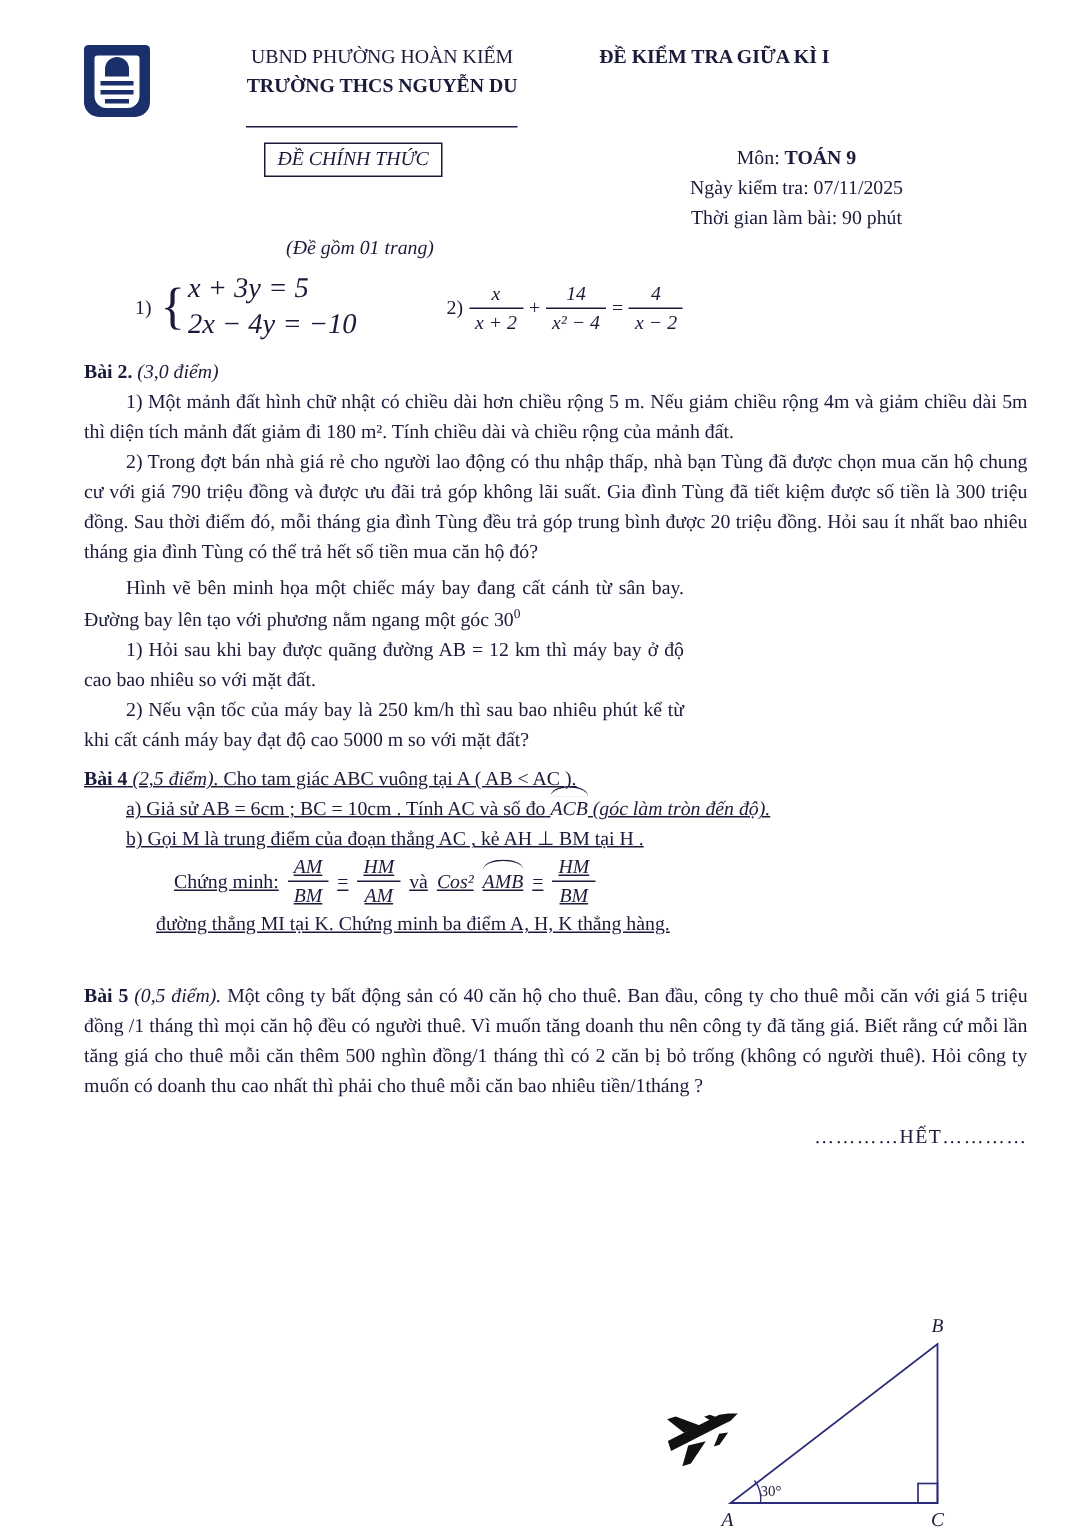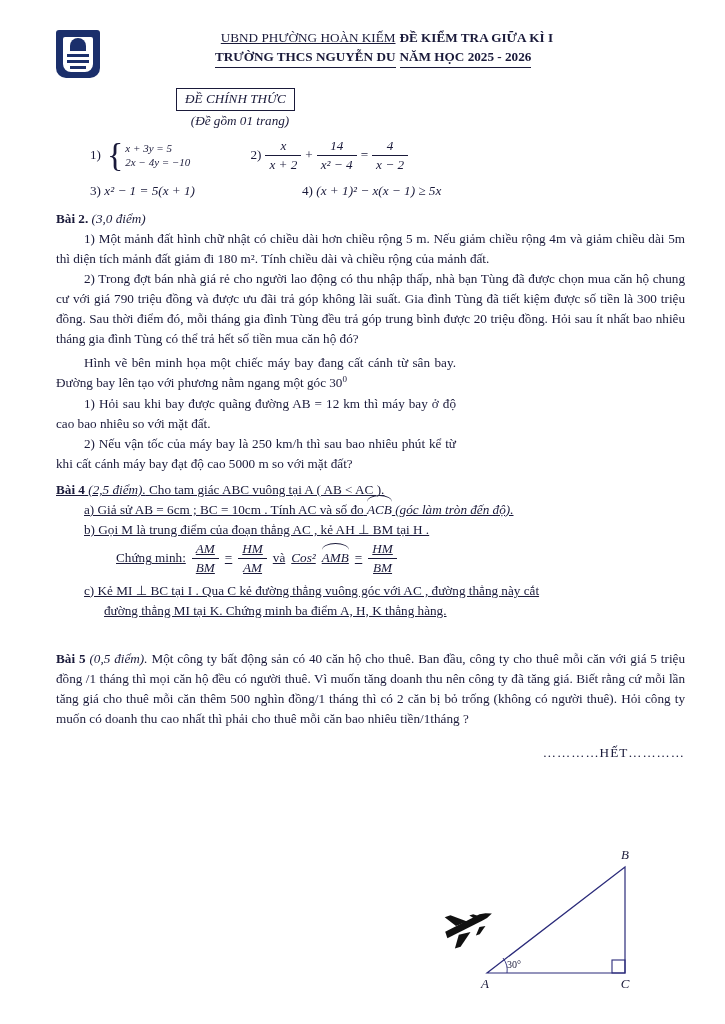--- a/index.html
+++ b/index.html
@@ -56,9 +56,8 @@
   .head-left{
     margin-left:14px;
     width:300px;
-    text-align:right;
+    text-align:center;
     line-height:1.45;
-    text-decoration:underline;
   }
   .head-right{
     width:300px;

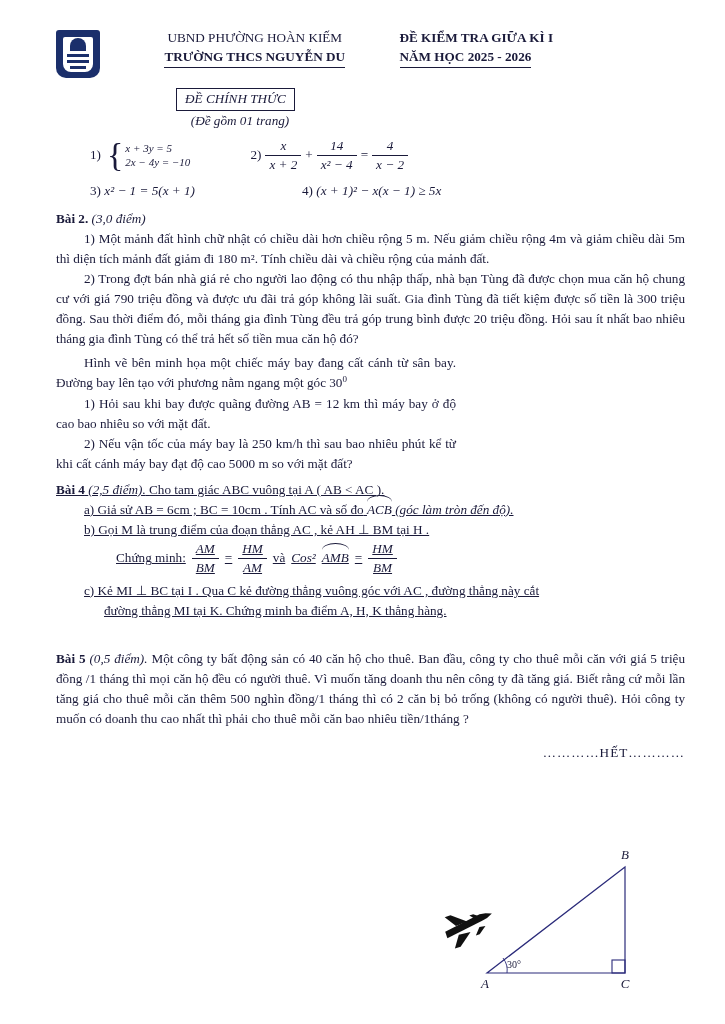--- a/index.html
+++ b/index.html
@@ -69,7 +69,7 @@
   .u-partial{
     display:inline-block;
     border-bottom:1px solid #1a1a3a;
-    padding-bottom:1px;
+    padding-bottom:18px;
   }
   .sub-row{
     margin:10px 44px 0 56px;

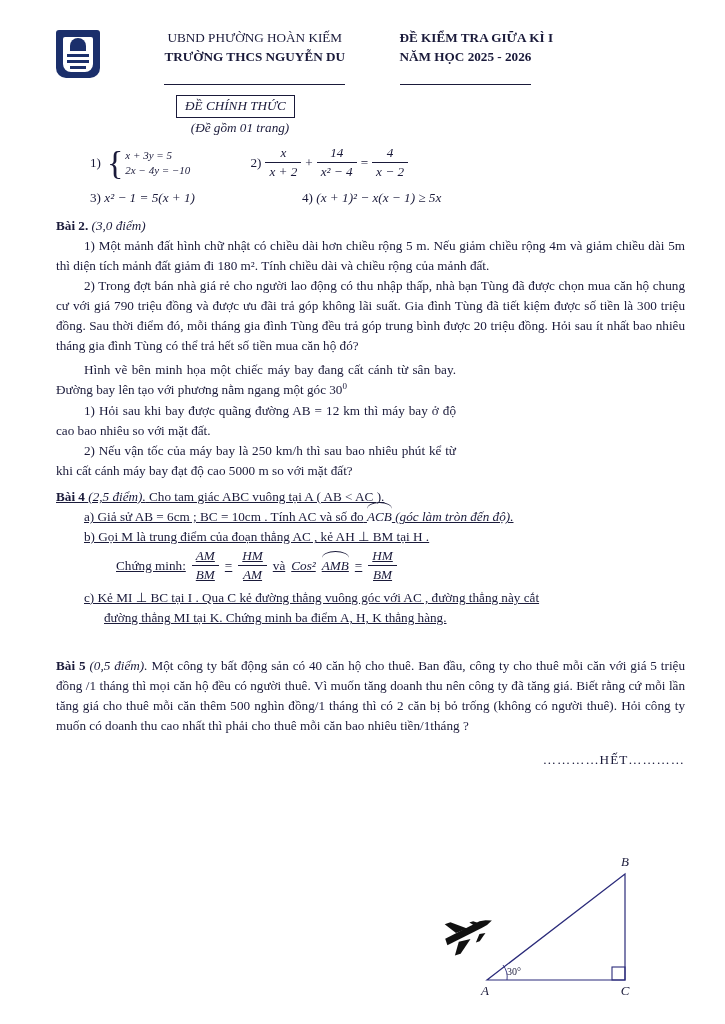--- a/index.html
+++ b/index.html
@@ -177,7 +177,6 @@
     </div>
     <div class="head-right">
       <div class="bold">ĐỀ KIỂM TRA GIỮA KÌ I</div>
-      <div class="bold"><span class="u-partial">NĂM HỌC 2025 - 2026</span></div>
     </div>
   </div>
 

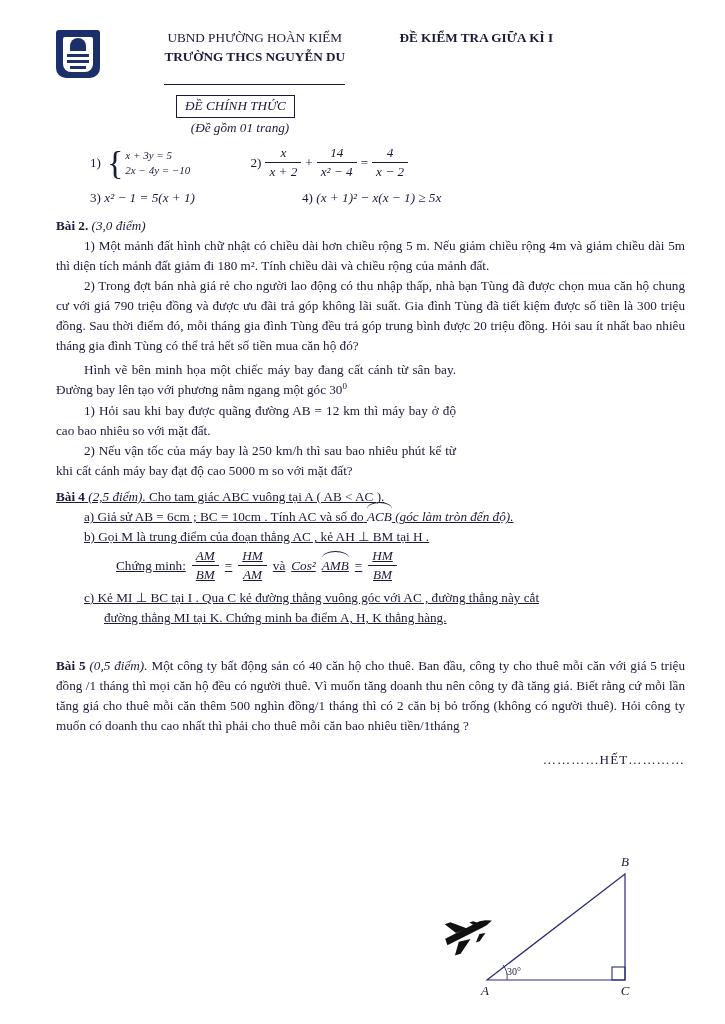--- a/index.html
+++ b/index.html
@@ -182,6 +182,14 @@
 
   <div class="sub-row">
     <div class="chinhthuc">ĐỀ CHÍNH THỨC</div>
+    <div class="right-block">
+      <div>
+        <span>Môn:</span>
+        <span class="bold">TOÁN 9</span>
+      </div>
+      <div>Ngày kiểm tra: 07/11/2025</div>
+      <div>Thời gian làm bài: 90 phút</div>
+    </div>
   </div>
   <div class="gom">(Đề gồm 01 trang)</div>
 

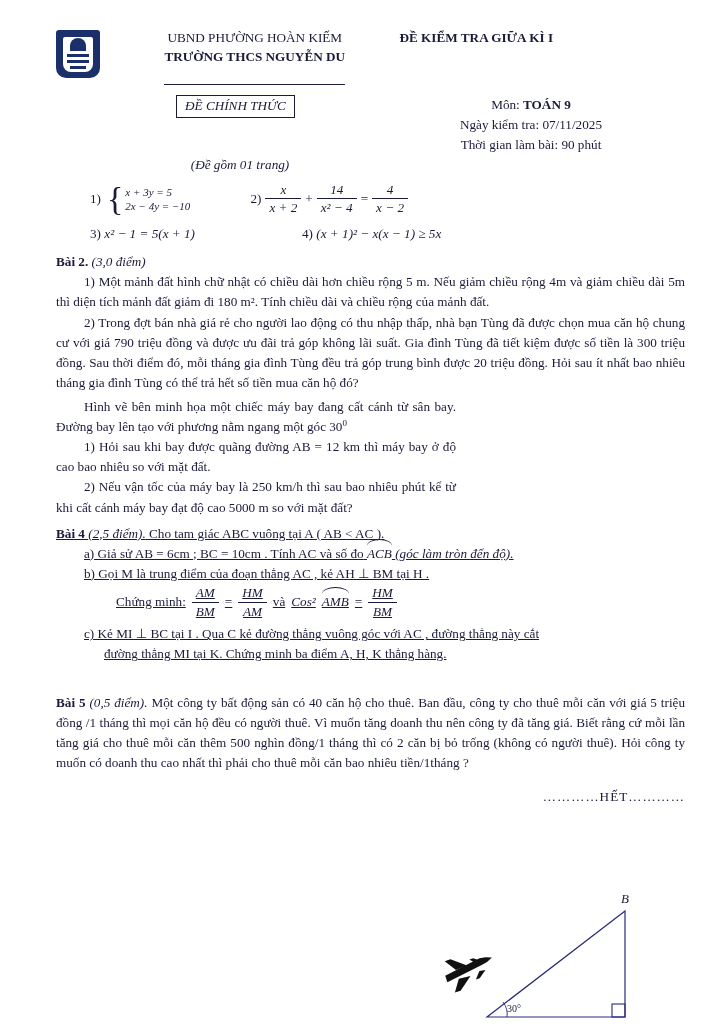--- a/index.html
+++ b/index.html
@@ -119,7 +119,7 @@
     font-weight:300;
     margin-right:2px;
   }
-  .sys-eqs{ display:flex; flex-direction:column; font-style:italic; line-height:1.3; font-size:11px;}
+  .sys-eqs{ display:flex; flex-direction:column; font-style:italic; line-height:1.3; font-size:19px;}
   .frac{
     display:inline-block;
     vertical-align:middle;

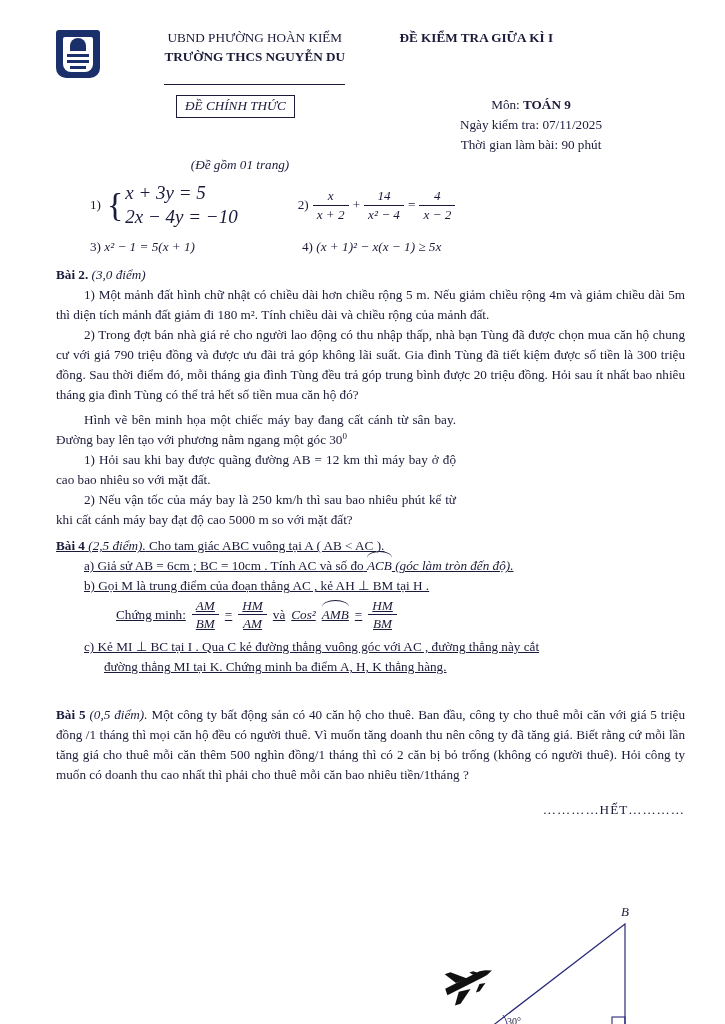--- a/index.html
+++ b/index.html
@@ -223,16 +223,6 @@
         </span>
       </div>
 
-      <div class="row34">
-        <div class="c1">
-          <span>3)</span>
-          <span class="it">x² − 1 = 5(x + 1)</span>
-        </div>
-        <div>
-          <span>4)</span>
-          <span class="it">(x + 1)² − x(x − 1) ≥ 5x</span>
-        </div>
-      </div>
     </div>
 
     <div class="bai" style="margin-top:8px;">

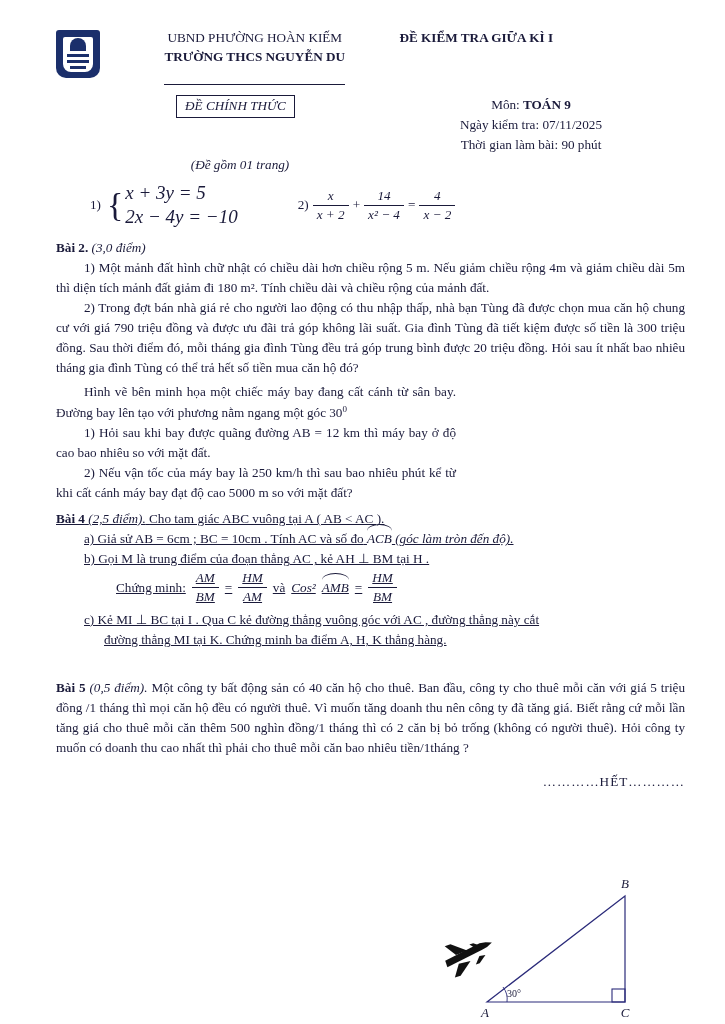--- a/index.html
+++ b/index.html
@@ -295,7 +295,6 @@
           <span class="den">BM</span>
         </span>
       </div>
-      <p style="margin-left:28px;margin-top:4px;">c) Kẻ MI ⊥ BC tại I . Qua C kẻ đường thẳng vuông góc với AC , đường thẳng này cắt</p>
       <p style="margin-left:48px;">đường thẳng MI tại K. Chứng minh ba điểm A, H, K thẳng hàng.</p>
     </div>
 

